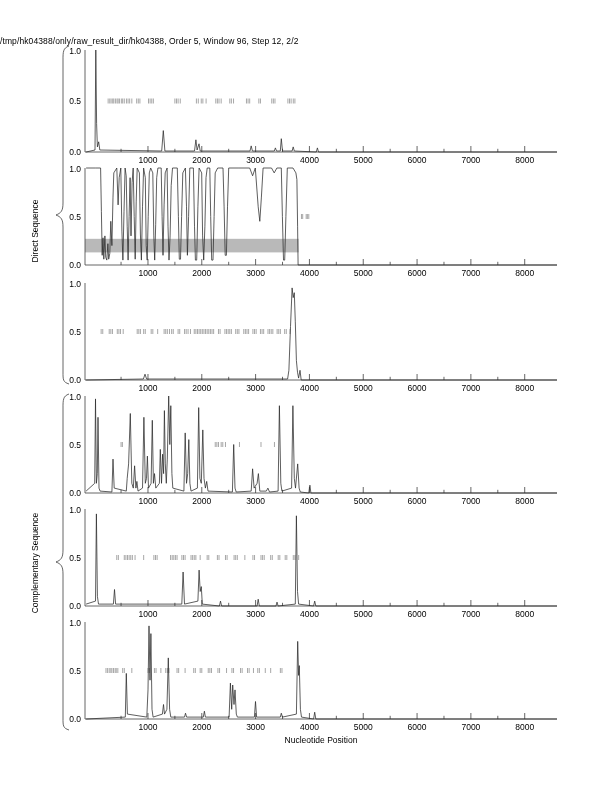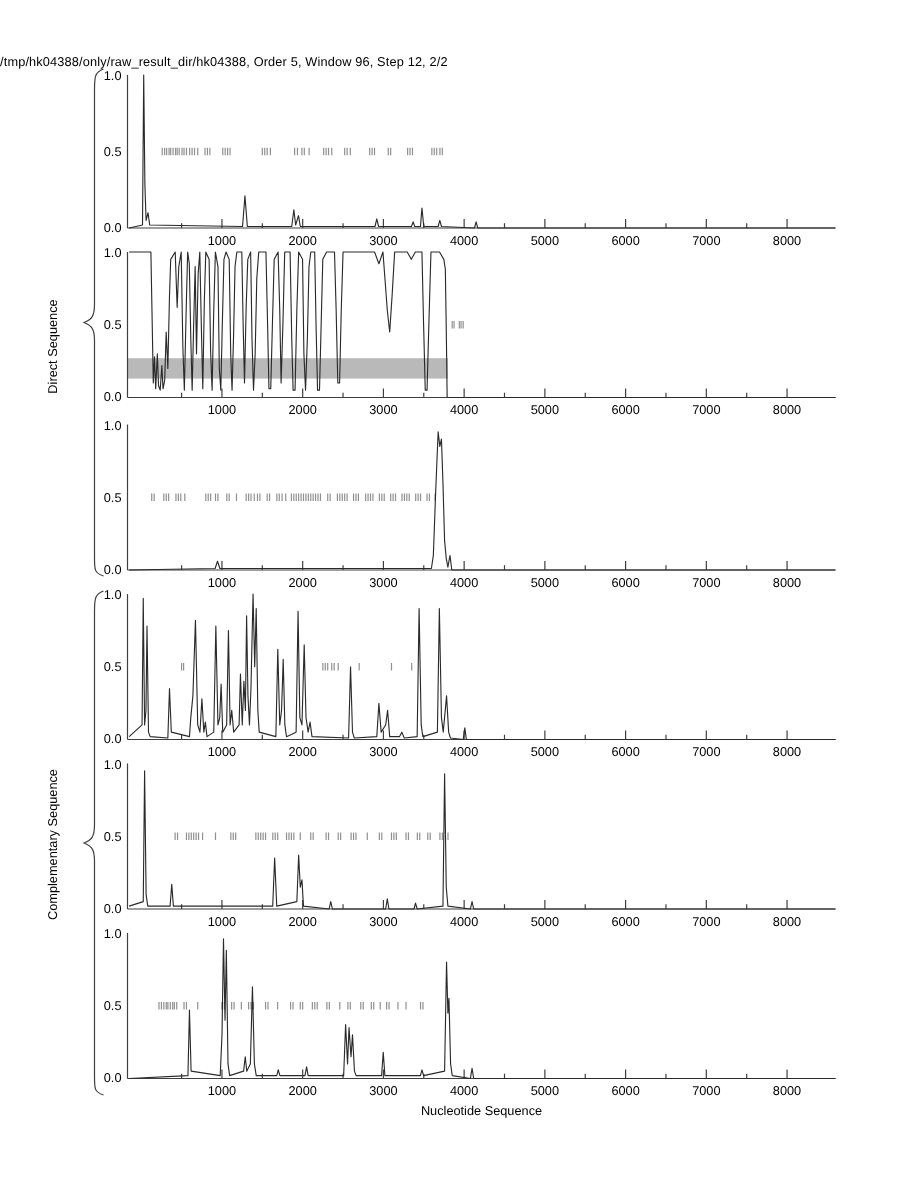--- a/index.html
+++ b/index.html
@@ -458,7 +458,7 @@
   <div class="vlabel direct">Direct Sequence</div>
   <div class="vlabel comp">Complementary Sequence</div>
 
-  <div class="xlabel">Nucleotide Sequence</div>
+  <div class="xlabel">Nucleotide Position</div>
 </div>
 
 </body></html>

